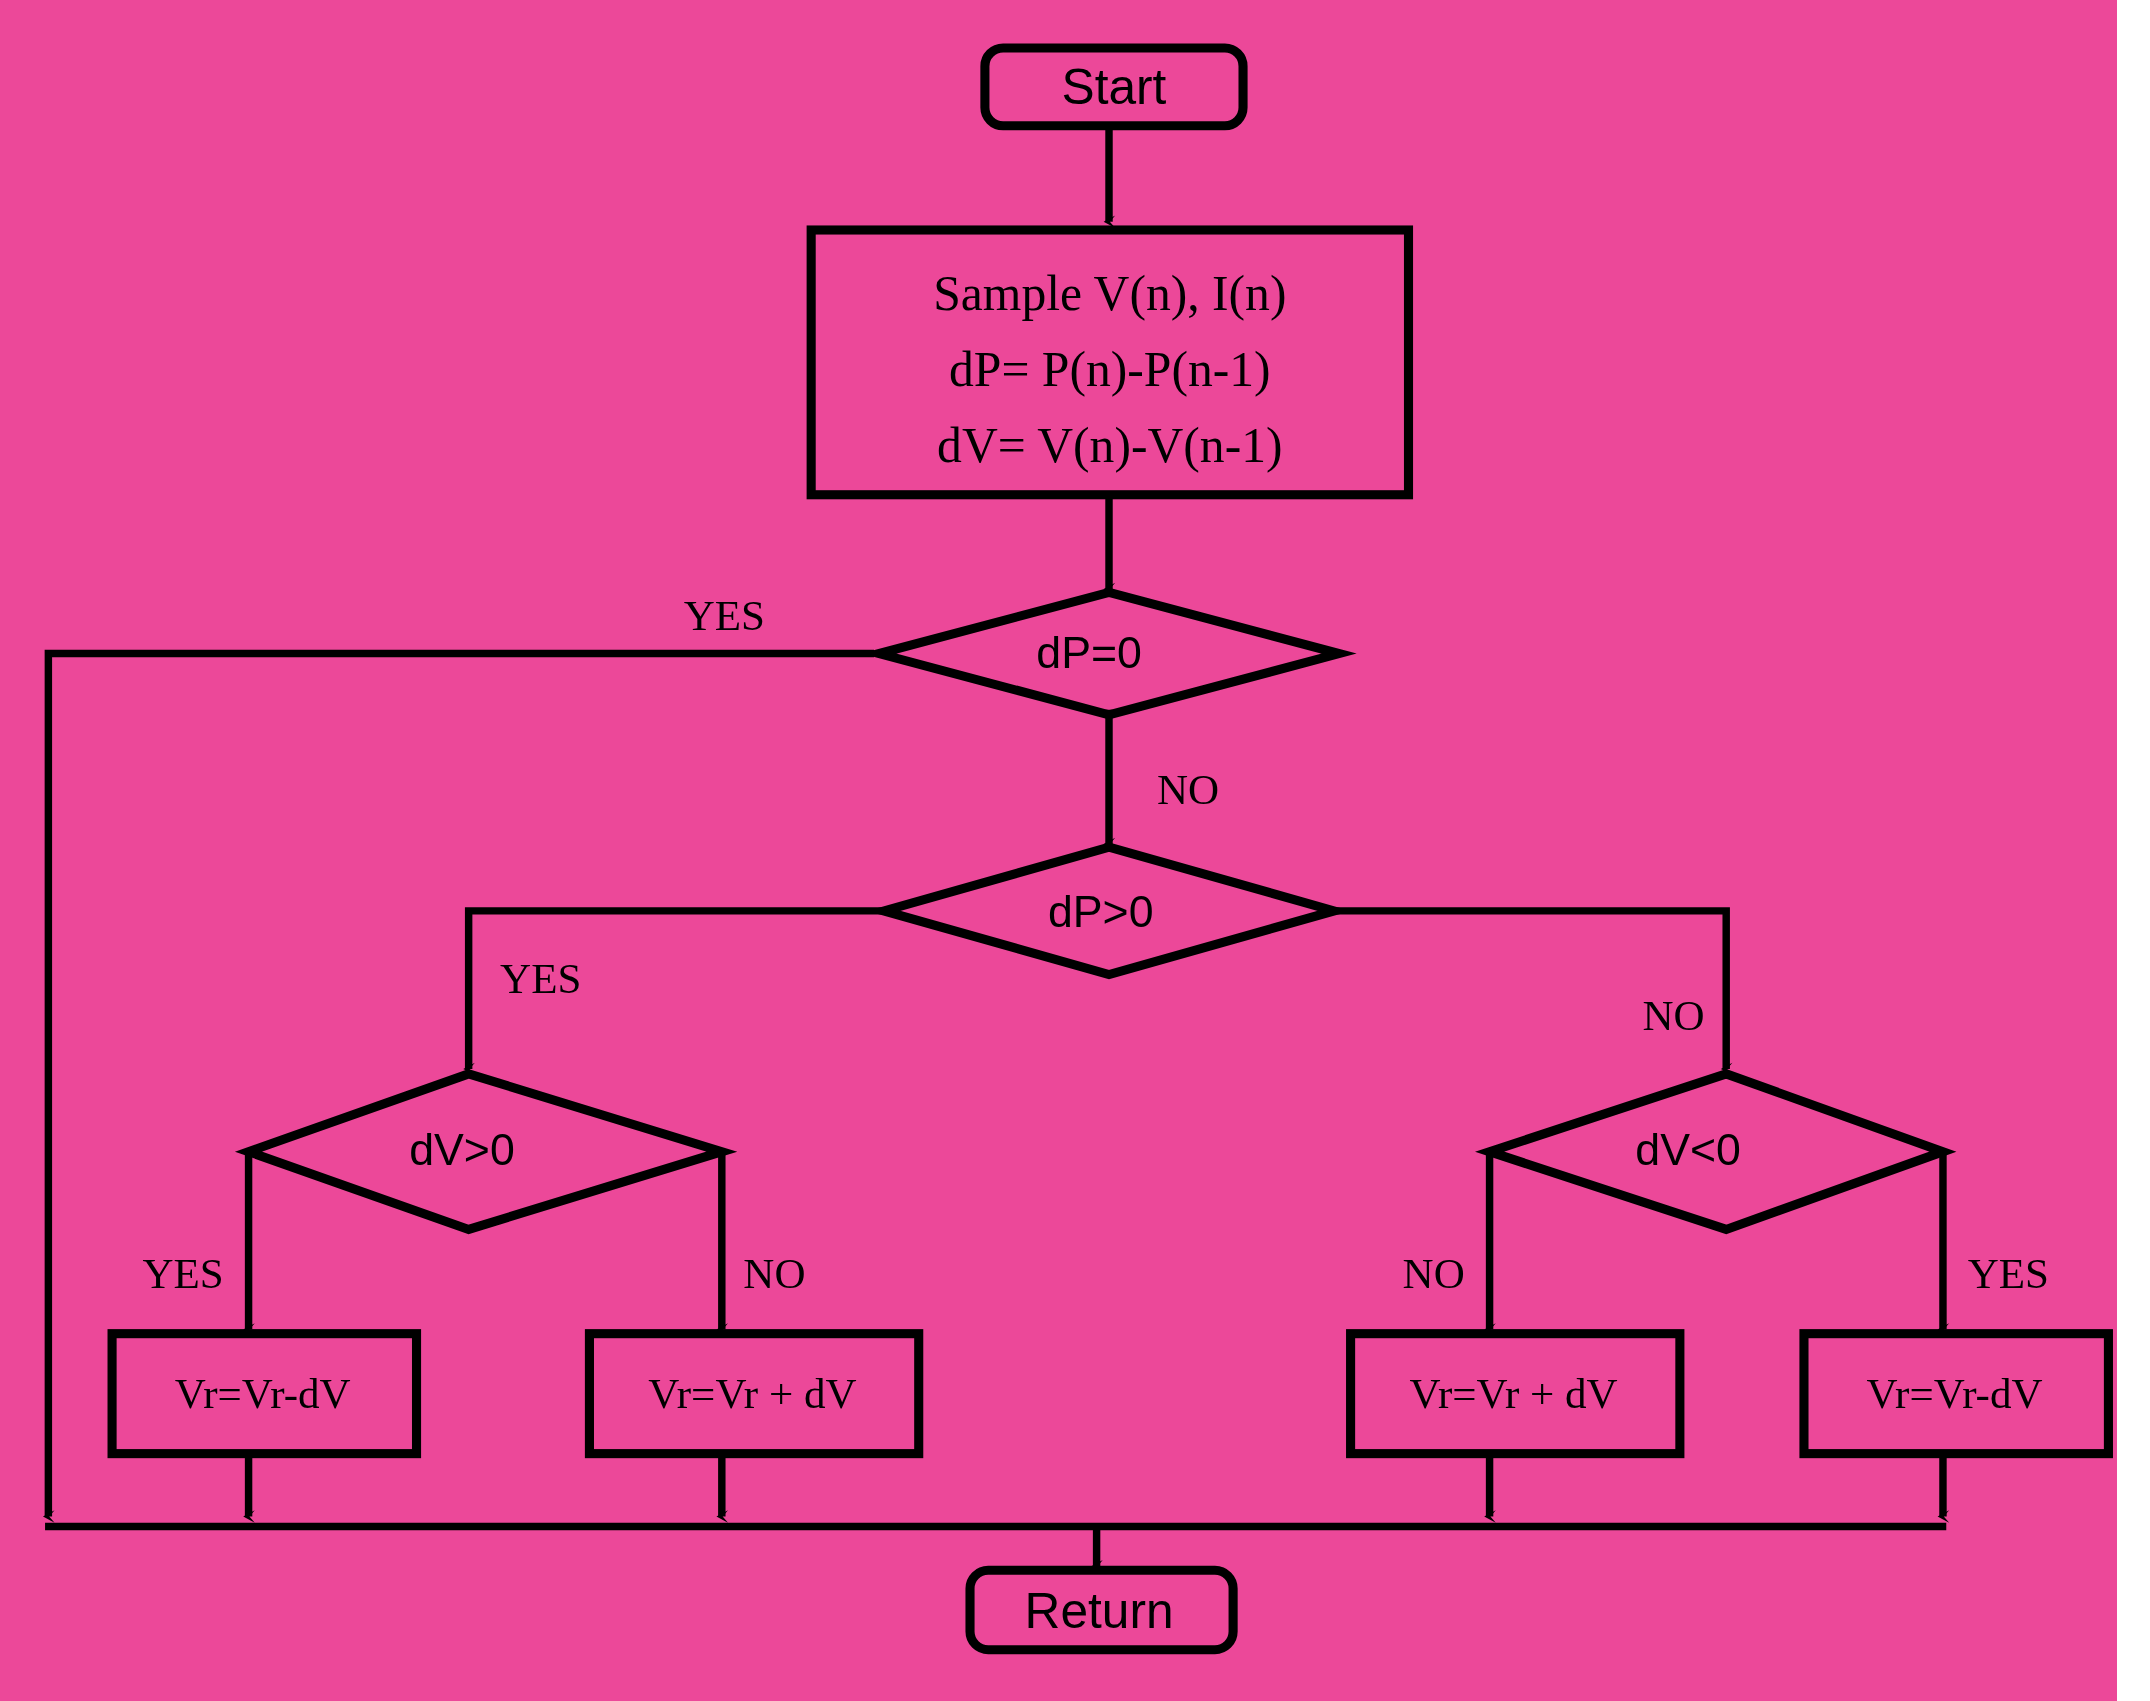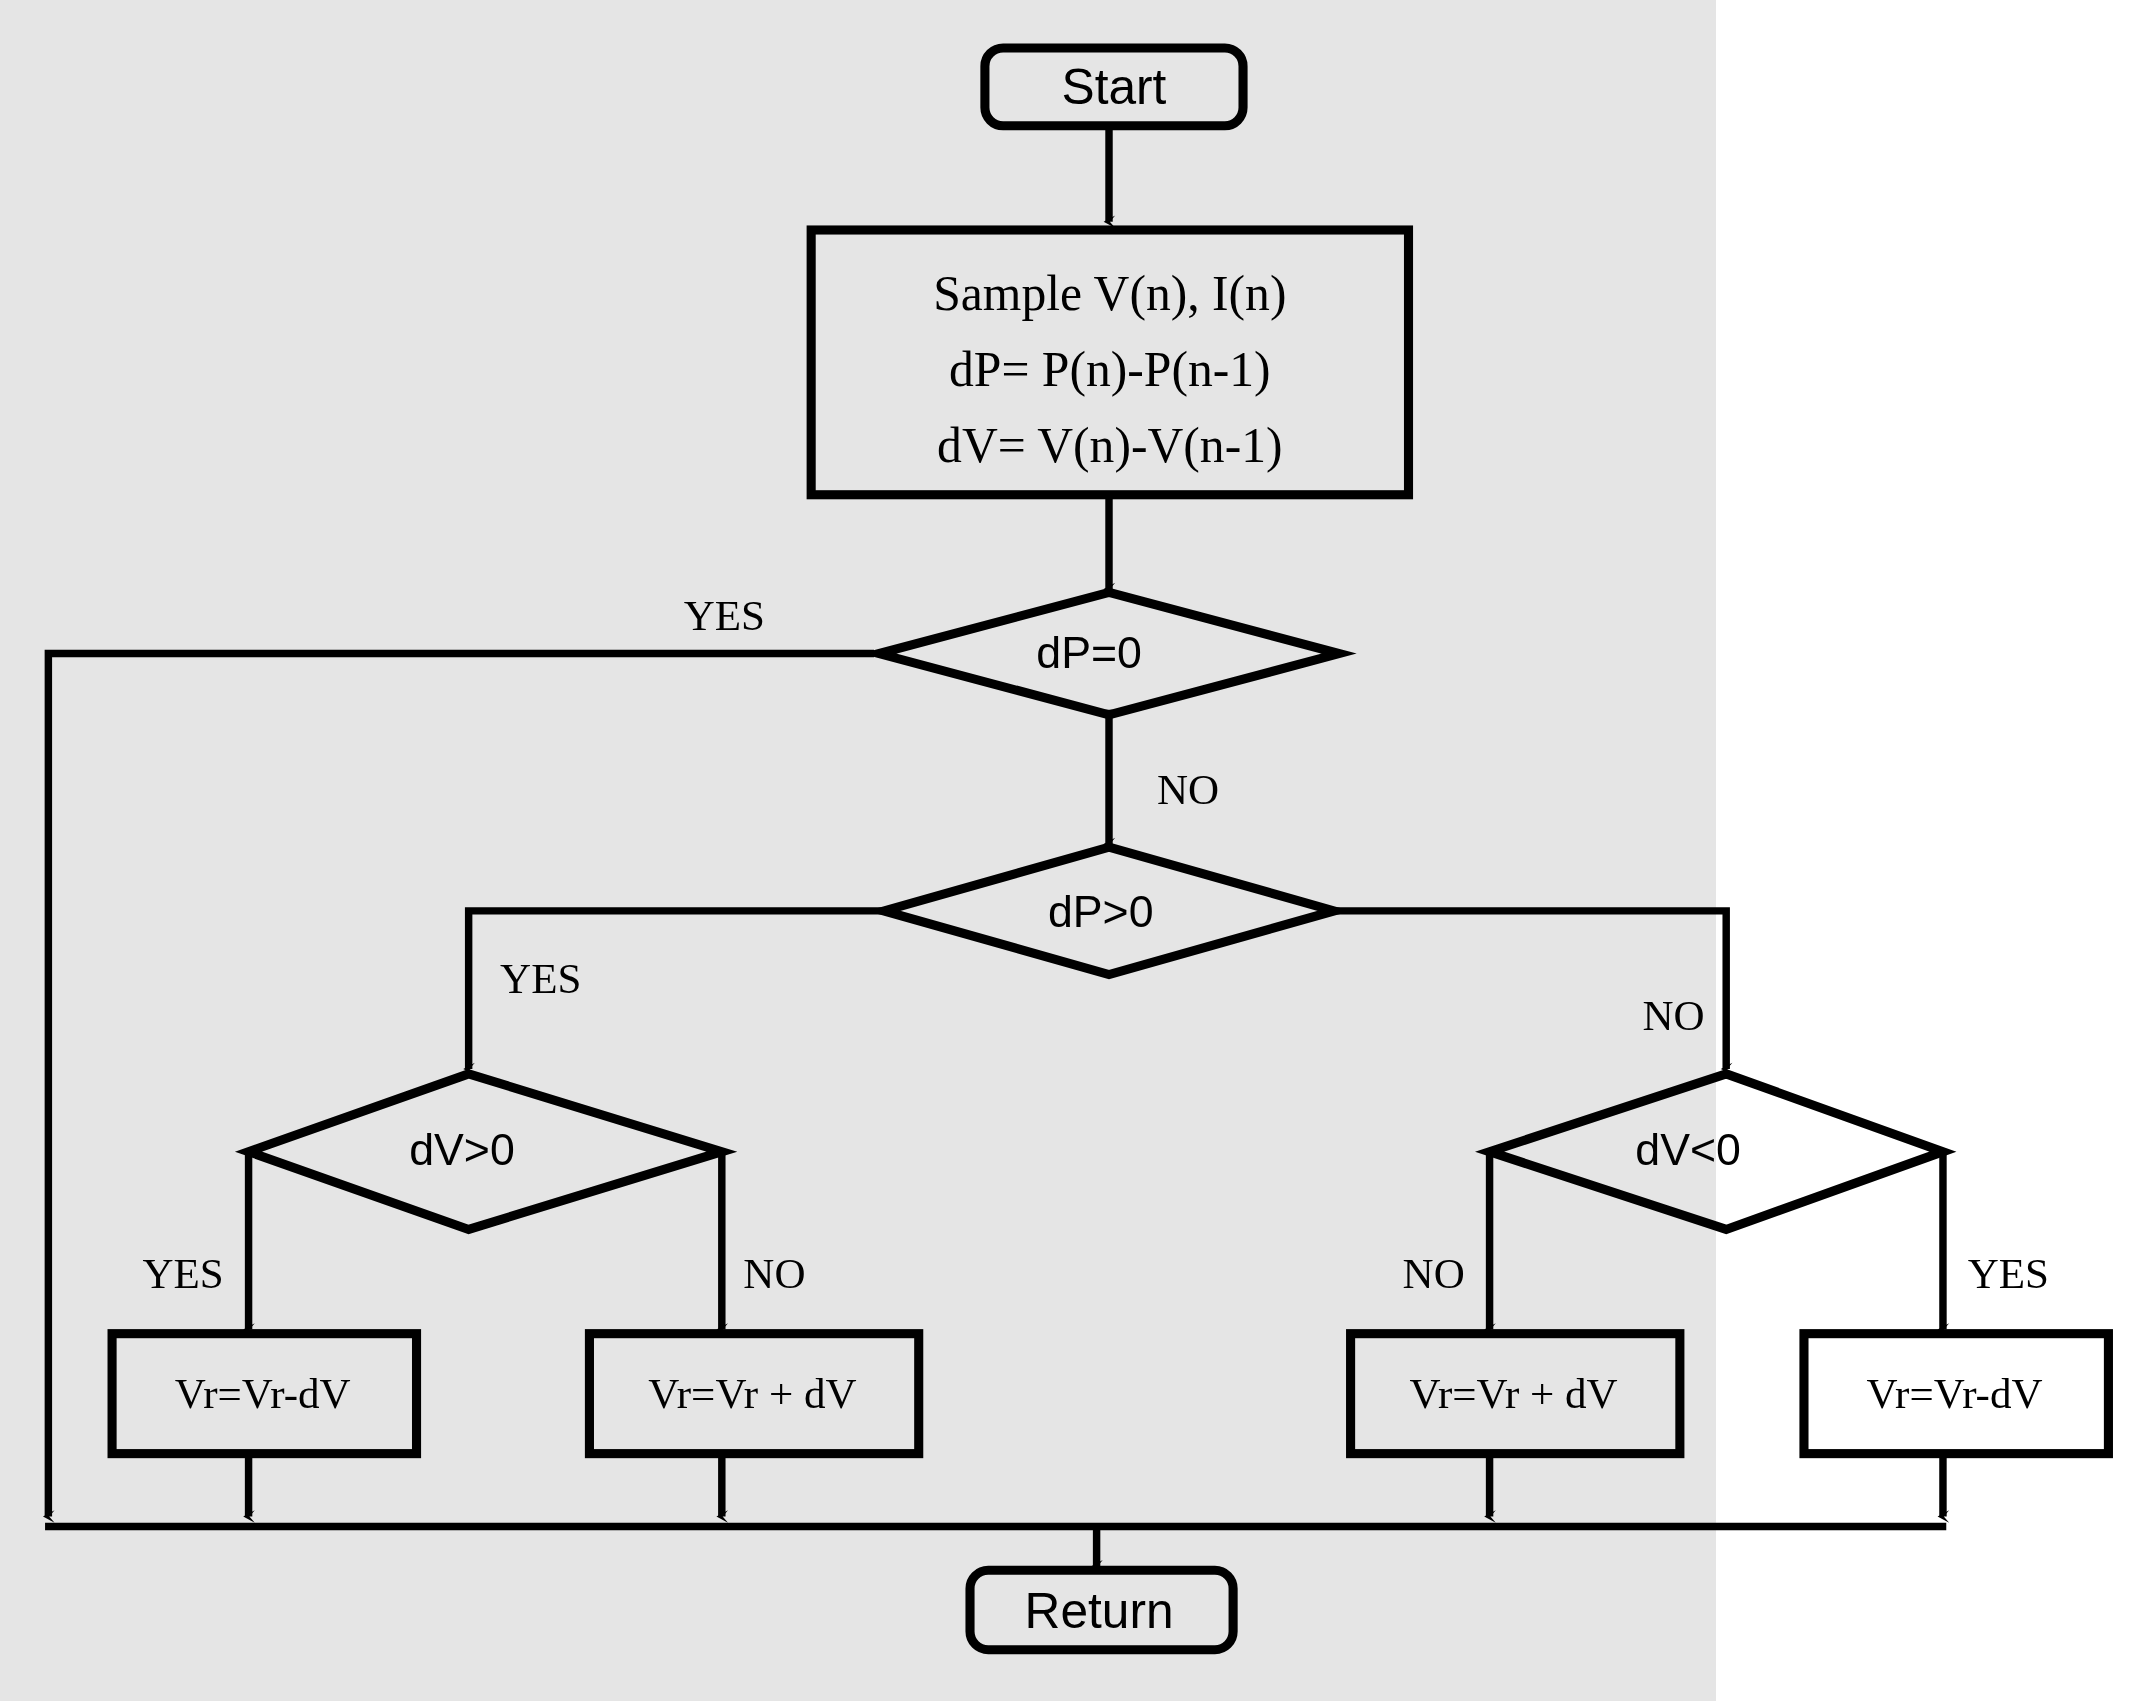--- a/index.html
+++ b/index.html
@@ -8,7 +8,7 @@
     font-family:"Liberation Serif", serif;
     width:2151px;height:1701px;overflow:hidden;
   }
-  #canvas{position:relative;width:1716px;height:1701px;background:#e5e5e5;}
+  #canvas{position:relative;width:2117px;height:1701px;background:#ec4899;}
   svg.flow{position:absolute;left:0;top:0;width:2151px;height:1701px;display:block;}
   .shape-fill{fill:#ffffff;}
   .shape-stroke{stroke:#000000;fill:none;}

